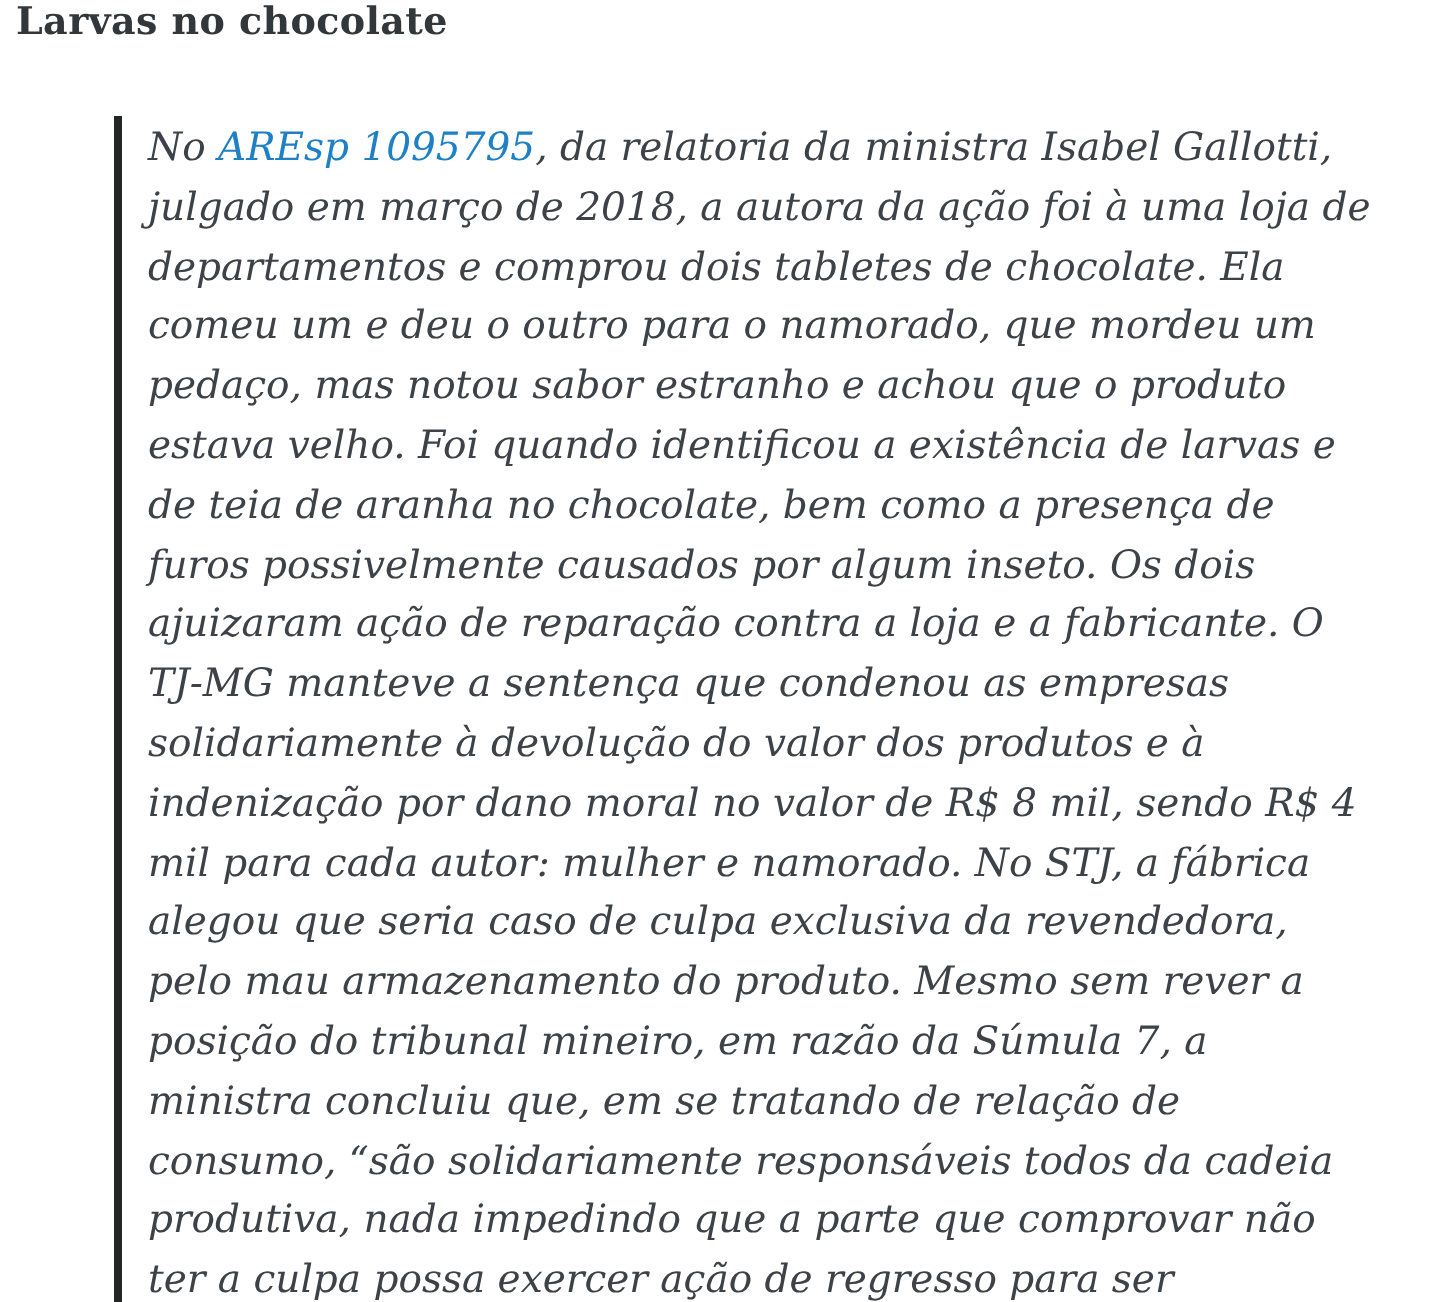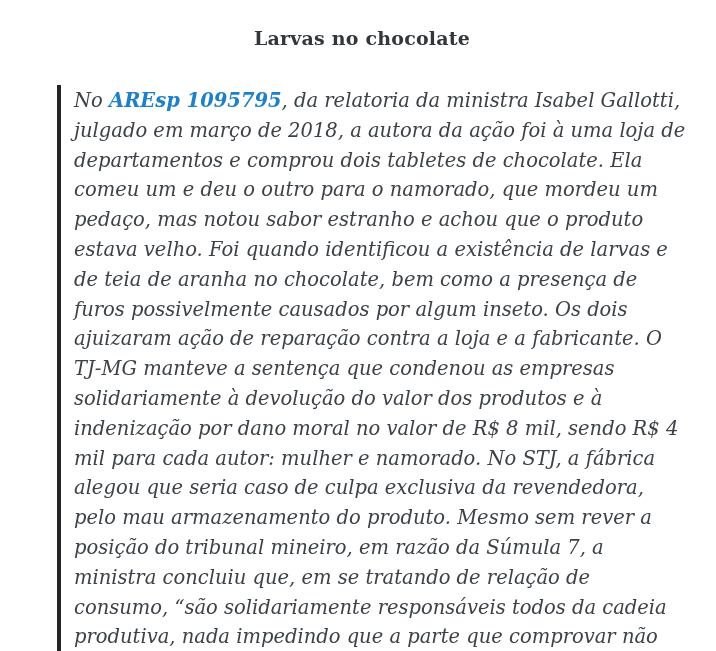--- a/index.html
+++ b/index.html
@@ -15,14 +15,13 @@
   }
   .page-title {
     margin: 0;
-    padding: 27px 0 0 8px;
+    padding: 0 0 0 8px;
     font-size: 19px;
     line-height: 22px;
     font-weight: 700;
     letter-spacing: 0.2px;
     color: var(--heading, #32373b);
     font-family: "DejaVu Serif", "Liberation Serif", serif;
-    text-align: center;
   }
   .case-quote {
     margin: 36px 28px 0 57px;

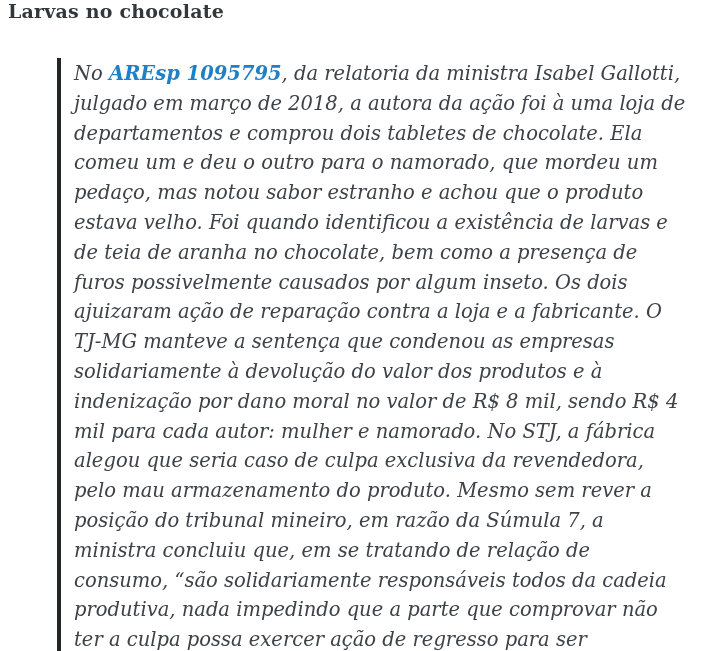--- a/index.html
+++ b/index.html
@@ -43,7 +43,7 @@
     cursor: pointer;
   }
   .quote-link.bold {
-    font-weight: 700;
+    font-weight: 400;
   }
 </style>
 </head>

